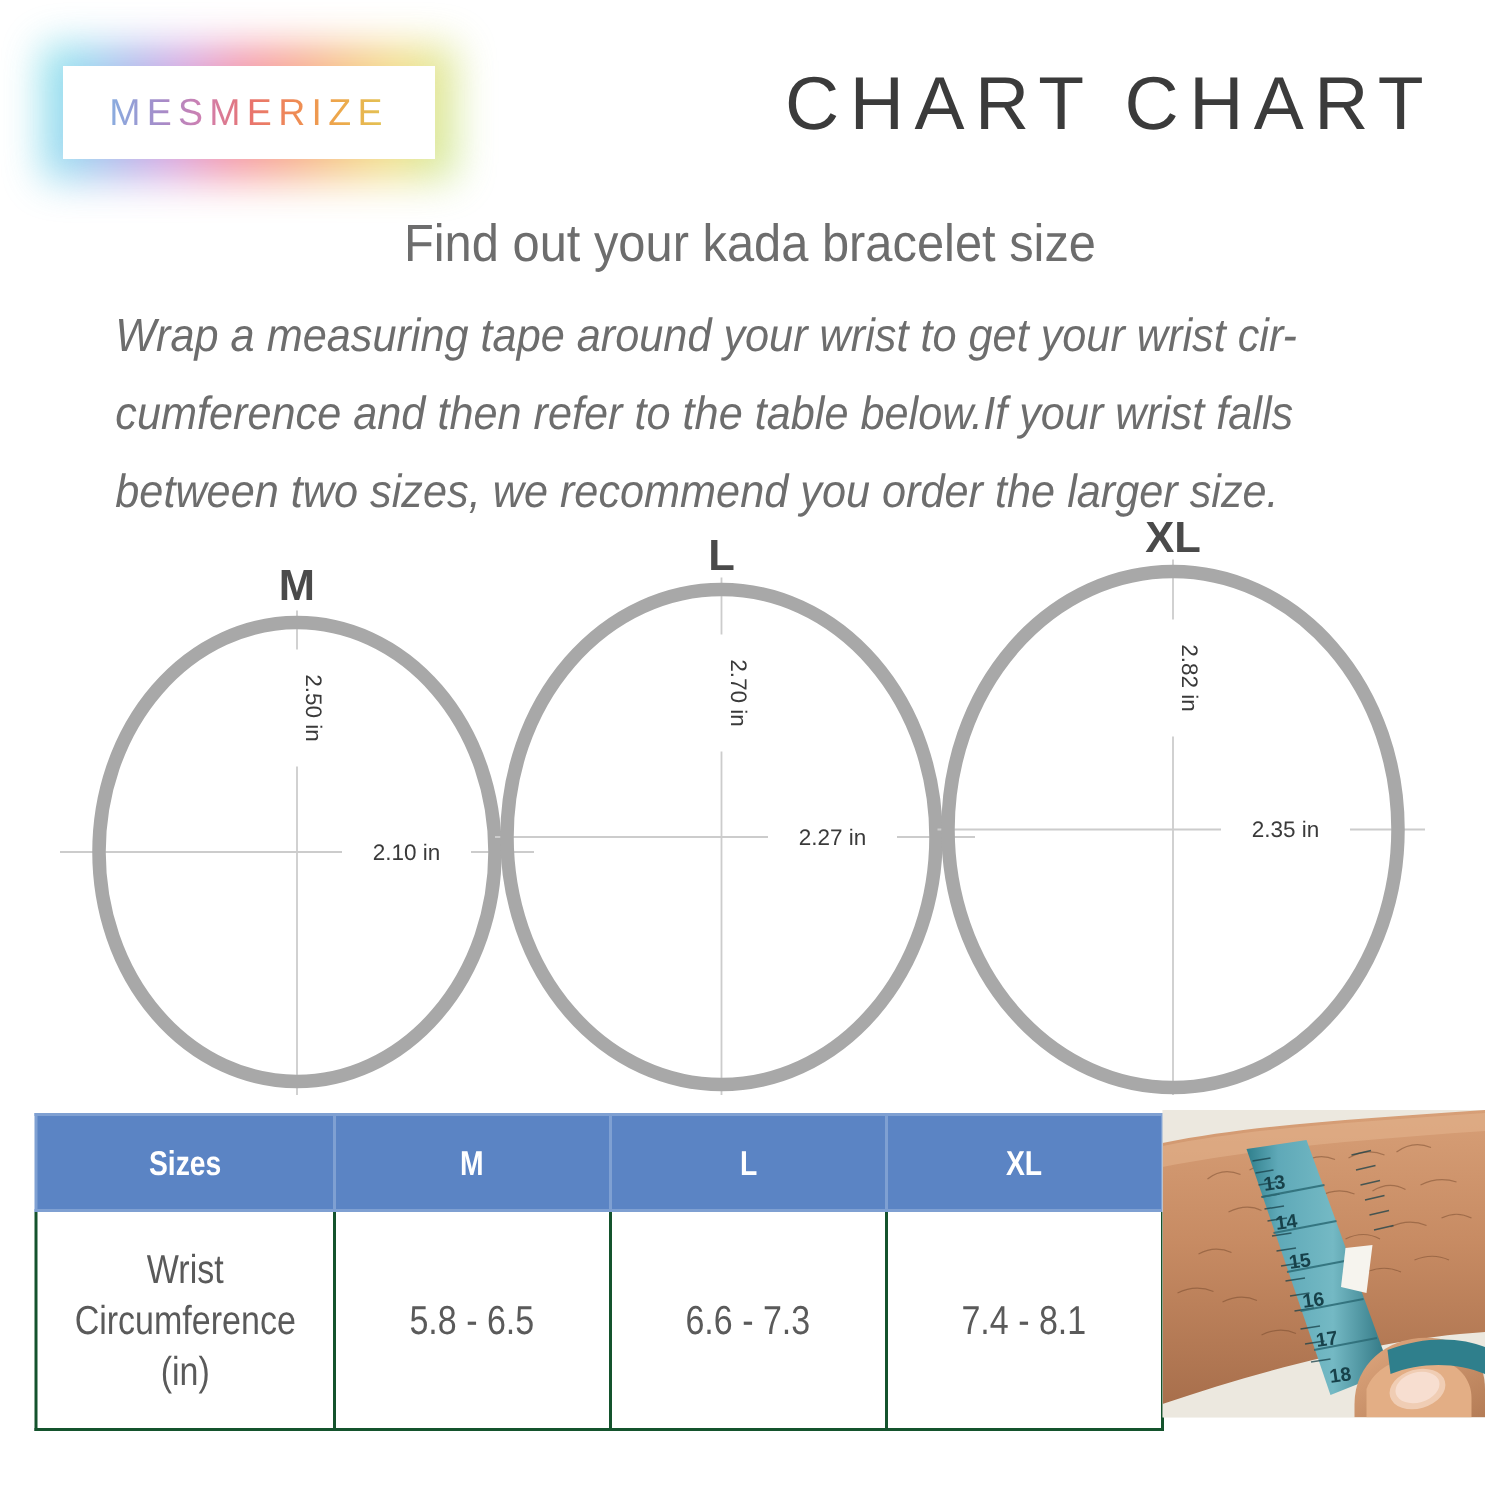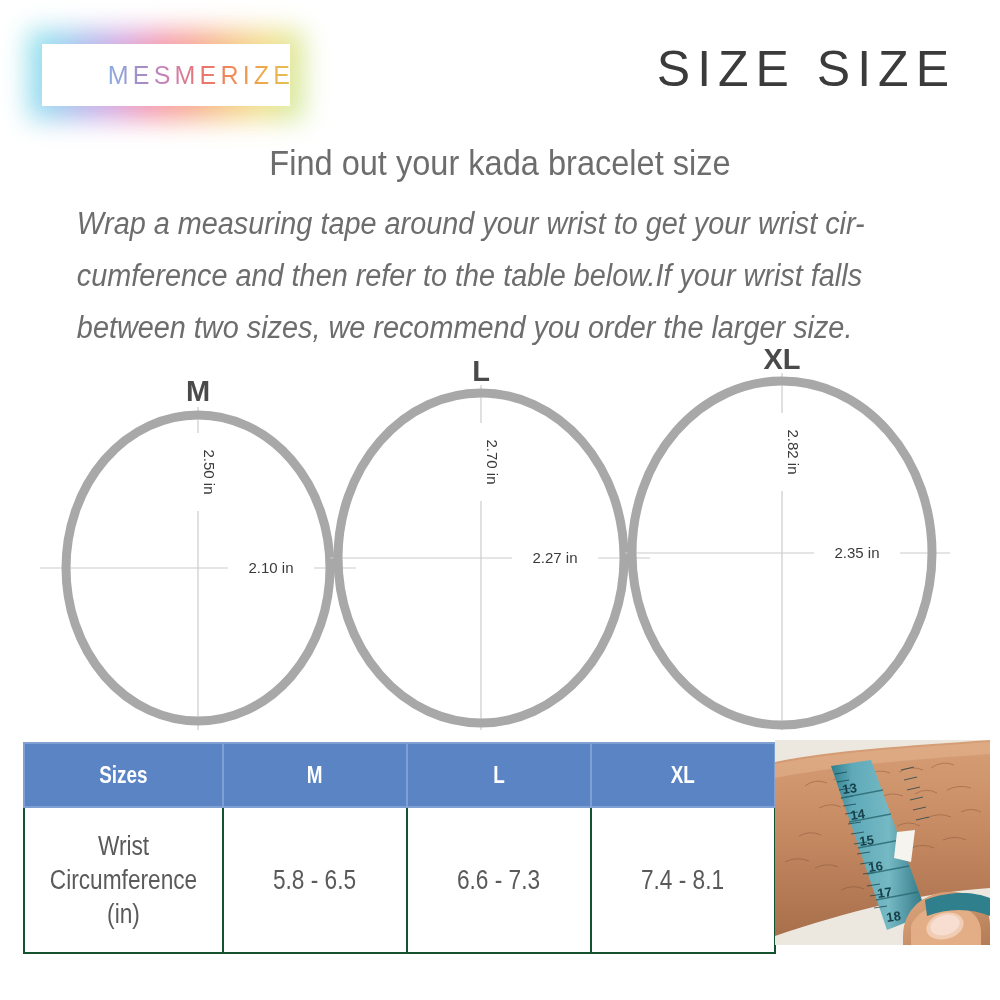--- a/index.html
+++ b/index.html
@@ -19,7 +19,7 @@
     font-family:"Liberation Sans",sans-serif;
     background:linear-gradient(92deg,#84c7e6 0%,#8ca8dd 15%,#a78bc8 27%,
        #d07fb0 38%,#e8746f 50%,#ef8a55 62%,#eda84b 74%,#e3c254 86%,#ddd06a 100%);
-    -webkit-background-clip:text;background-clip:text;color:transparent;margin-left:35px;
+    -webkit-background-clip:text;background-clip:text;color:transparent;
     -webkit-text-fill-color:transparent;}
 
   

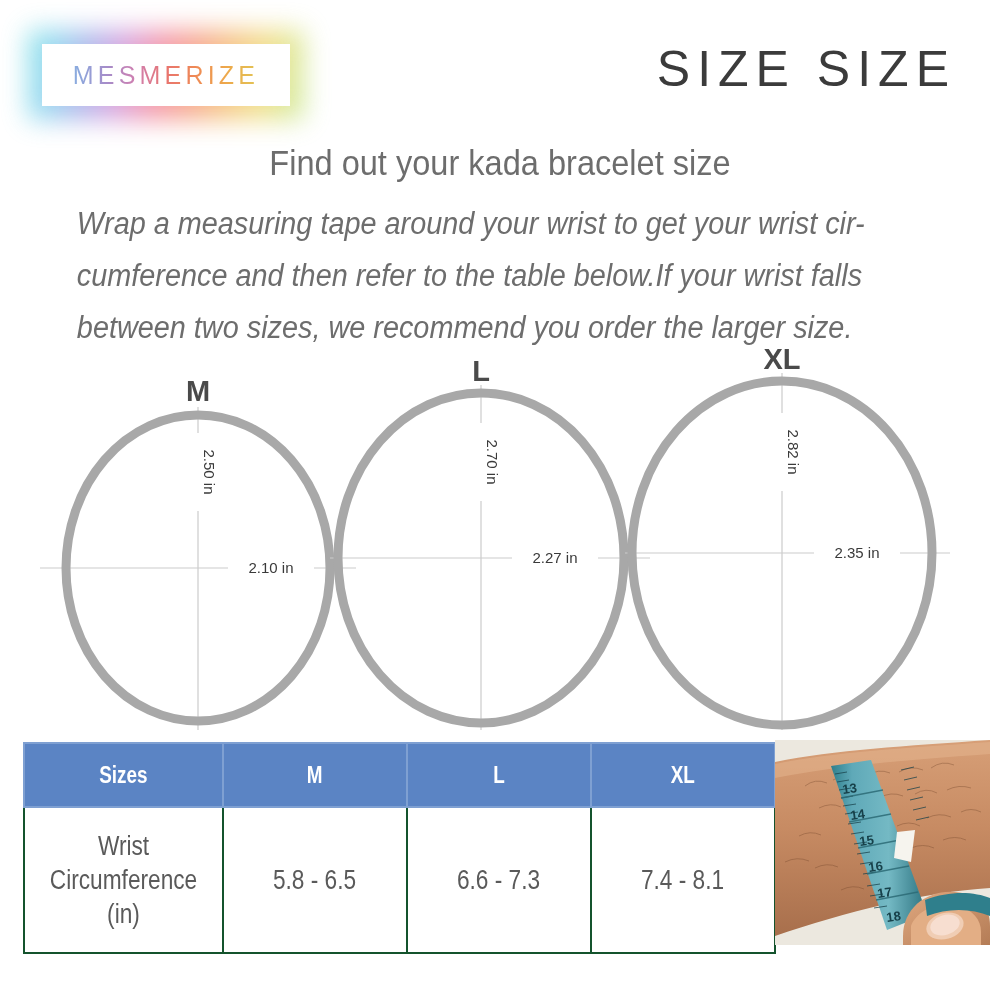--- a/index.html
+++ b/index.html
@@ -69,7 +69,7 @@
   <div id="logo-text">MESMERIZE</div>
 </div>
 
-<div id="size-chart-title">SIZE SIZE</div>
+<div id="size-chart-title">CHART CHART</div>
 
 <div id="subheading">Find out your kada bracelet size</div>
 

